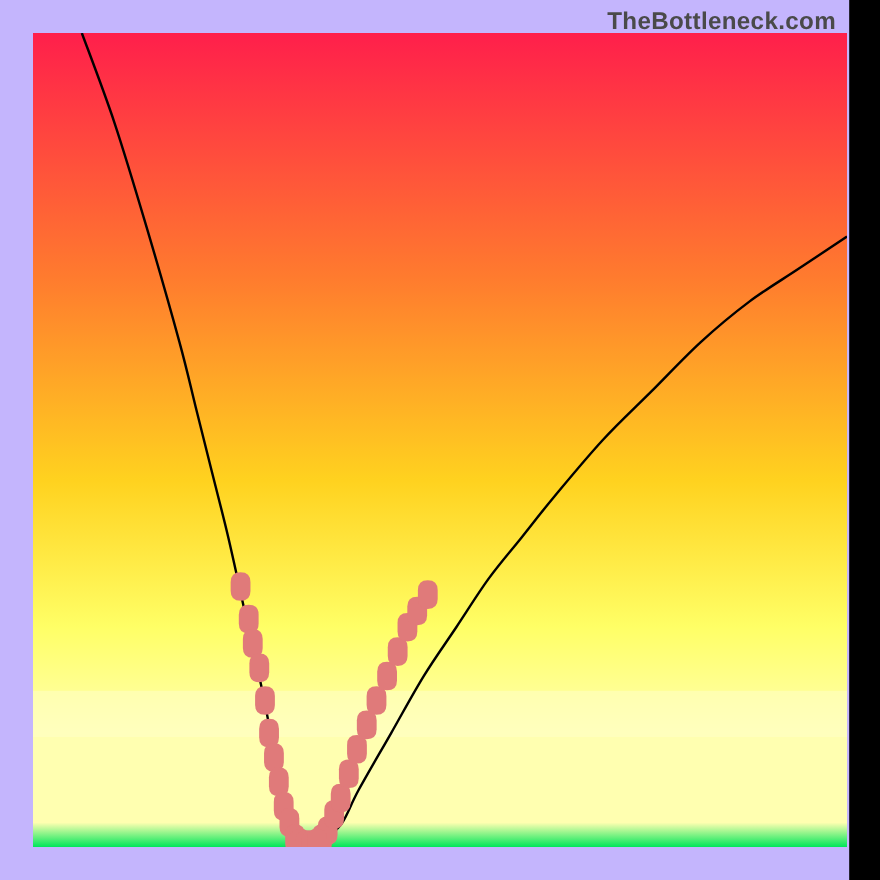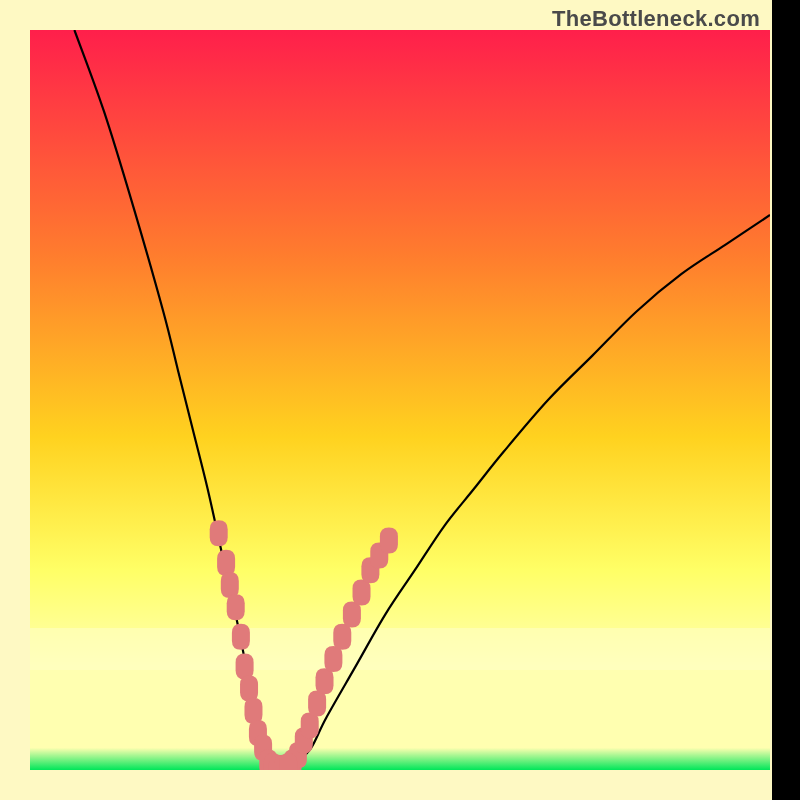--- a/index.html
+++ b/index.html
@@ -15,7 +15,7 @@
     position: relative;
     width: 772px;
     height: 800px;
-    background: #fef9c3;
+    background: #c4b5fd;
   }
   .plot-area {
     position: absolute;

